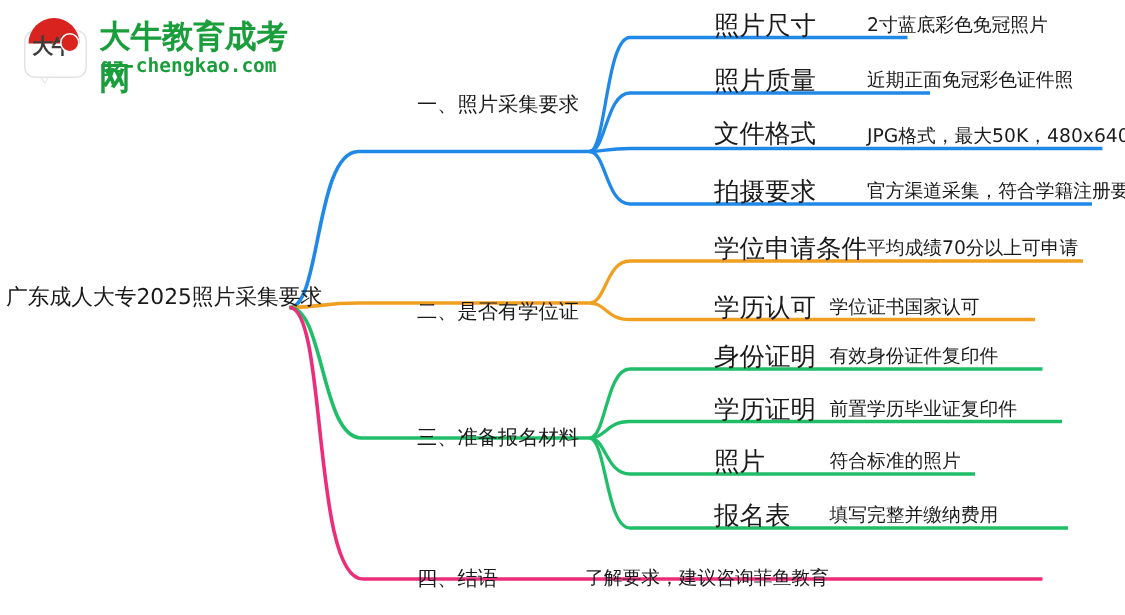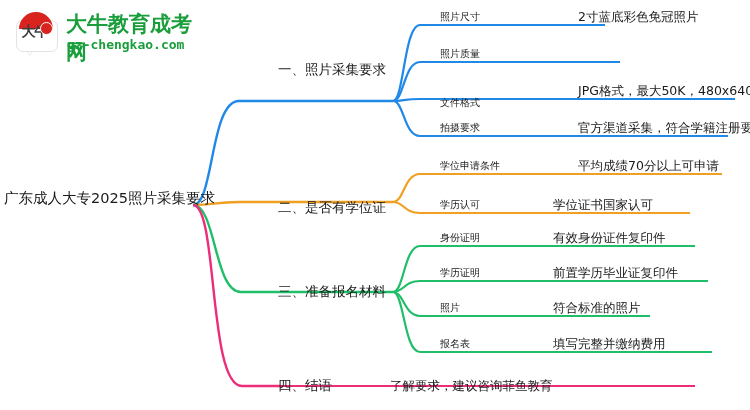--- a/index.html
+++ b/index.html
@@ -55,7 +55,7 @@
         font-family:"DejaVu Sans",sans-serif;}
   .root{font-size:14.5px;left:4px;top:198px;transform:translateY(-50%);text-align:center;}
   .lvl1{font-size:13.5px;transform:translateY(-50%);}
-  .lvl2-key{font-size:10px;transform:translateY(-50%);}
+  .lvl2-key{font-size:17px;transform:translateY(-50%);margin-left:36px;}
   .lvl2-val{font-size:12.5px;transform:translateY(-50%);}
 </style>
 </head>

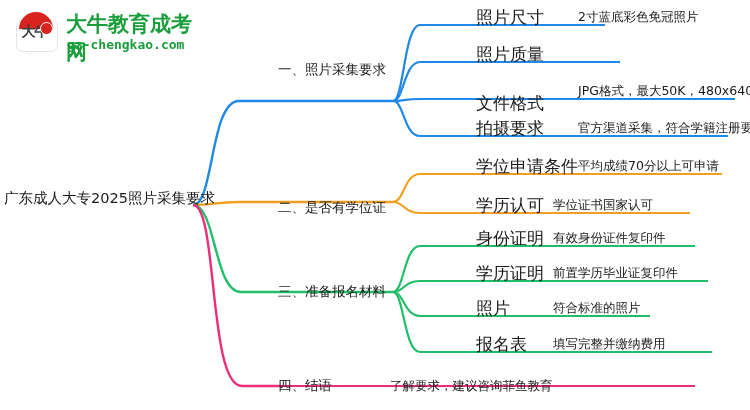--- a/index.html
+++ b/index.html
@@ -104,6 +104,7 @@
   <div class="node lvl2-key" style="left:440px;top:17px;">照片尺寸</div>
   <div class="node lvl2-val" style="left:578px;top:17px;">2寸蓝底彩色免冠照片</div>
   <div class="node lvl2-key" style="left:440px;top:54px;">照片质量</div>
+  <div class="node lvl2-val" style="left:578px;top:54px;">近期正面免冠彩色证件照</div>
   <div class="node lvl2-key" style="left:440px;top:103px;text-align:right;">文件格式</div>
   <div class="node lvl2-val" style="left:578px;top:91px;">JPG格式，最大50K，480x640像素</div>
   <div class="node lvl2-key" style="left:440px;top:128px;">拍摄要求</div>

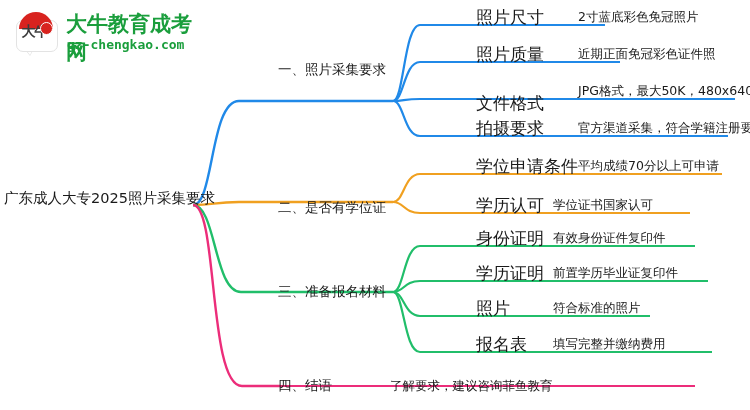--- a/index.html
+++ b/index.html
@@ -105,7 +105,7 @@
   <div class="node lvl2-val" style="left:578px;top:17px;">2寸蓝底彩色免冠照片</div>
   <div class="node lvl2-key" style="left:440px;top:54px;">照片质量</div>
   <div class="node lvl2-val" style="left:578px;top:54px;">近期正面免冠彩色证件照</div>
-  <div class="node lvl2-key" style="left:440px;top:103px;text-align:right;">文件格式</div>
+  <div class="node lvl2-key" style="left:440px;top:89px;text-align:right;">文件格式</div>
   <div class="node lvl2-val" style="left:578px;top:91px;">JPG格式，最大50K，480x640像素</div>
   <div class="node lvl2-key" style="left:440px;top:128px;">拍摄要求</div>
   <div class="node lvl2-val" style="left:578px;top:128px;">官方渠道采集，符合学籍注册要求</div>

